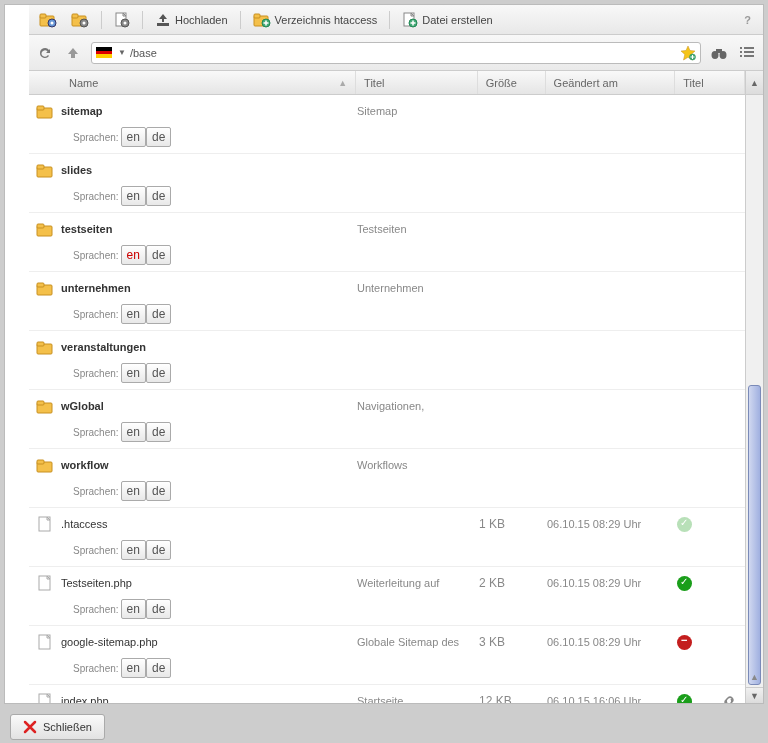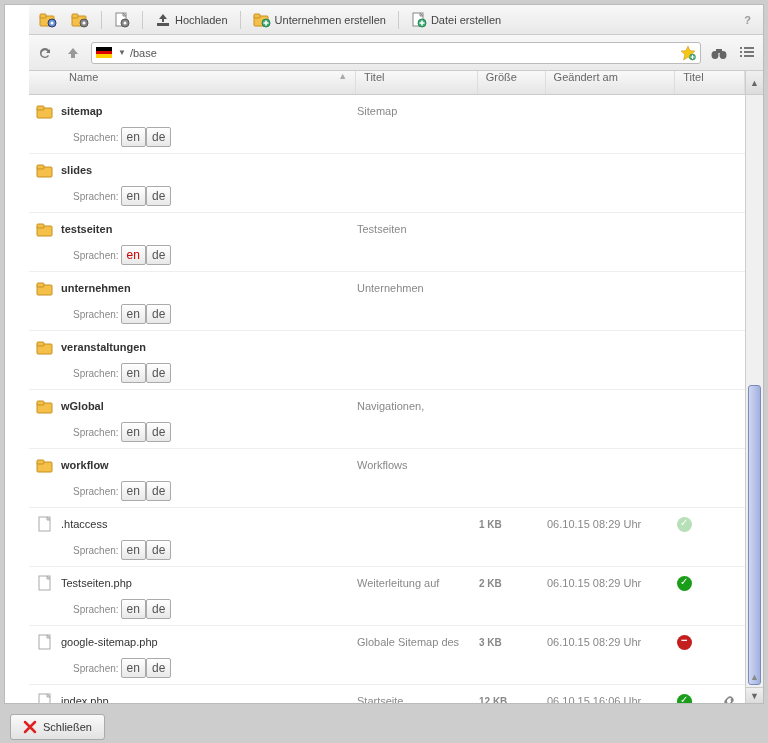--- a/index.html
+++ b/index.html
@@ -104,7 +104,7 @@
           <circle cx="13" cy="11" r="4" fill="#4a7" stroke="#285"></circle>
           <path d="M13 8.5v5M10.5 11h5" stroke="#fff" stroke-width="1.5"></path>
         </svg>
-      <span>Unternehmen erstellen</span>
+      <span>Verzeichnis htaccess</span>
     </div>
     <div class="sep"></div>
     <div class="btn">

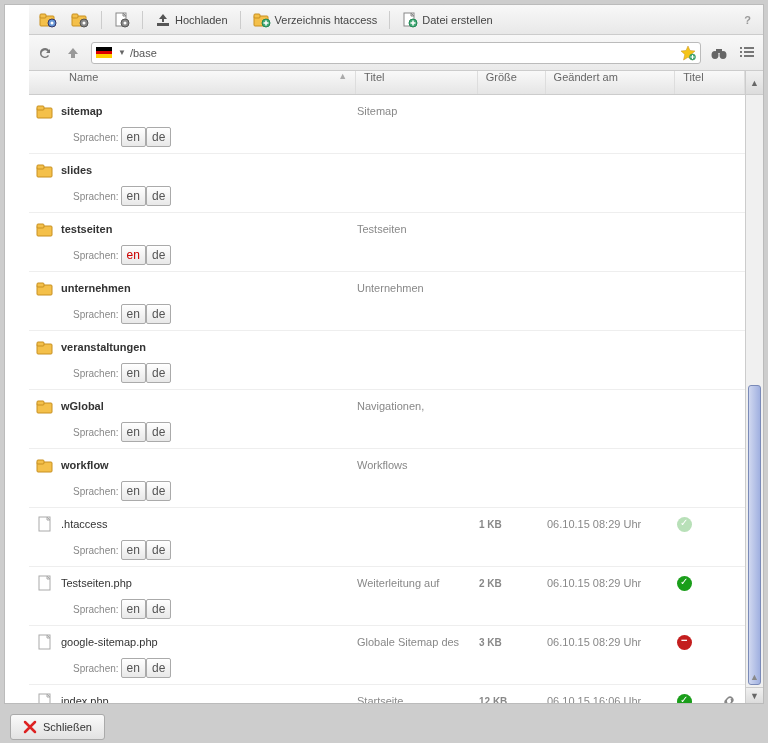--- a/index.html
+++ b/index.html
@@ -17,7 +17,7 @@
 .star { width: 16px; height: 16px; margin-left: auto; }
 .tool-icon { width: 20px; height: 20px; display: flex; align-items: center; justify-content: center; cursor: pointer; color: #666; }
 .grid-header { background: linear-gradient(#f9f9f9,#e5e5e5); border-bottom: 1px solid #ccc; display: flex; height: 24px; align-items: center; }
-.col-h { padding: 0 8px; color: #666; font-size: 11px; border-right: 1px solid #ddd; height: 100%; display: flex; position: relative; }
+.col-h { padding: 0 8px; color: #666; font-size: 11px; border-right: 1px solid #ddd; height: 100%; display: flex; align-items: center; position: relative; }
 .col-icon { width: 32px; border-right: none; }
 .col-name { width: 296px; }
 .col-title { width: 122px; }

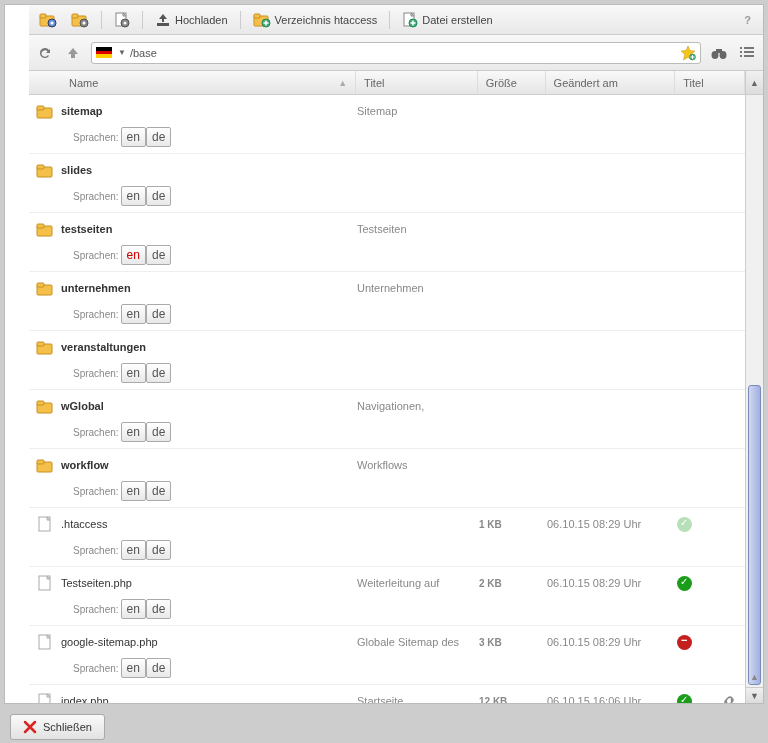--- a/index.html
+++ b/index.html
@@ -38,7 +38,7 @@
 .cell-name { width: 296px; color: #333; font-size: 11px; }
 .cell-name.bold { font-weight: bold; }
 .cell-title { width: 122px; color: #888; font-size: 11px; white-space: nowrap; overflow: hidden; text-overflow: ellipsis; }
-.cell-size { width: 68px; color: #888; font-size: 10px; font-weight: bold; }
+.cell-size { width: 68px; color: #888; font-size: 12px; }
 .cell-date { width: 130px; color: #888; font-size: 11px; }
 .cell-status { width: 44px; display: flex; align-items: center; }
 .cell-extra { width: 30px; display: flex; align-items: center; }

